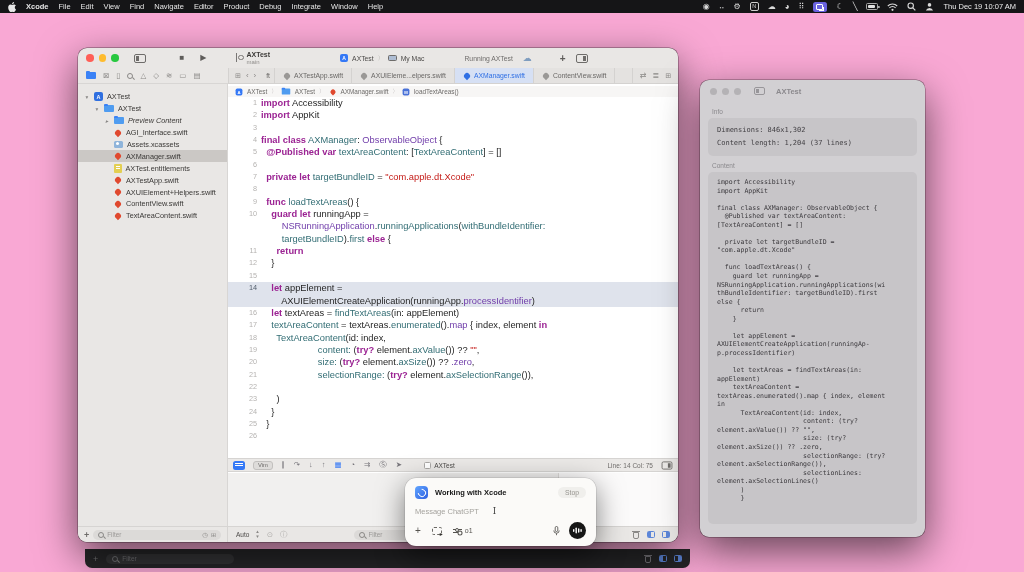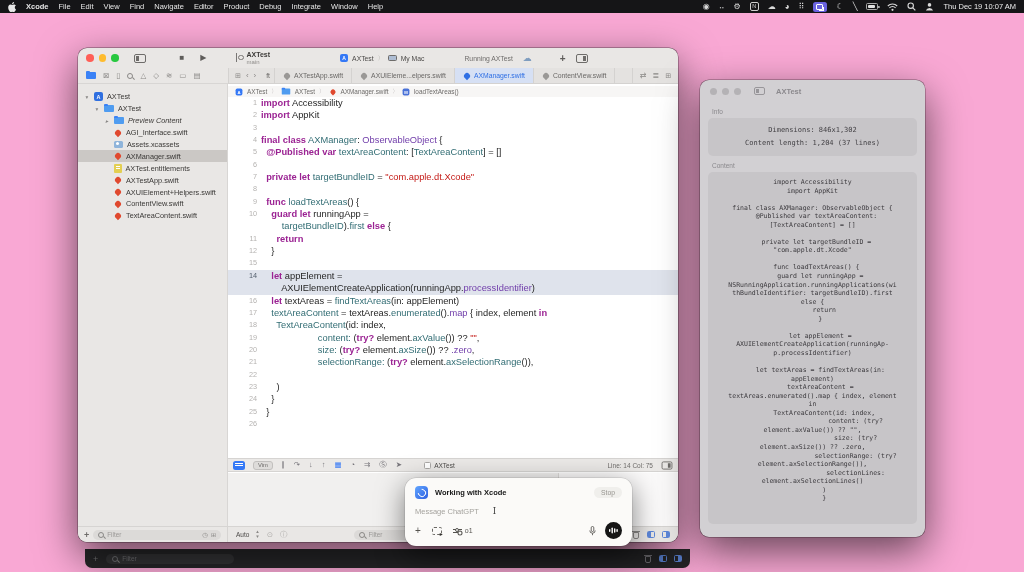--- a/index.html
+++ b/index.html
@@ -140,7 +140,7 @@
   .vsb::before{content:"";position:absolute;left:1px;top:1px;bottom:1px;width:3px;background:#98969a;}
   .vname{font-size:7.5px;font-weight:600;color:#8b898d;margin-left:6px;}
   .vlabel{font-size:6.5px;color:#8a888c;margin:6px 0 3px 12px;}
-  .vbox{margin:0 8px;background:#c7c5c8;border-radius:5px;padding:6px 9px;text-align:center;}
+  .vbox{margin:0 8px;background:#c7c5c8;border-radius:5px;padding:6px 9px;}
   .vinfo-line{font-family:"DejaVu Sans Mono",monospace;font-size:7px;color:#434145;line-height:13px;white-space:pre;}
   .vcontent{height:352px;overflow:hidden;}
   .vcontent pre{margin:0;font-family:"DejaVu Sans Mono",monospace;font-size:6.5px;line-height:8.55px;color:#3b393d;white-space:pre;}

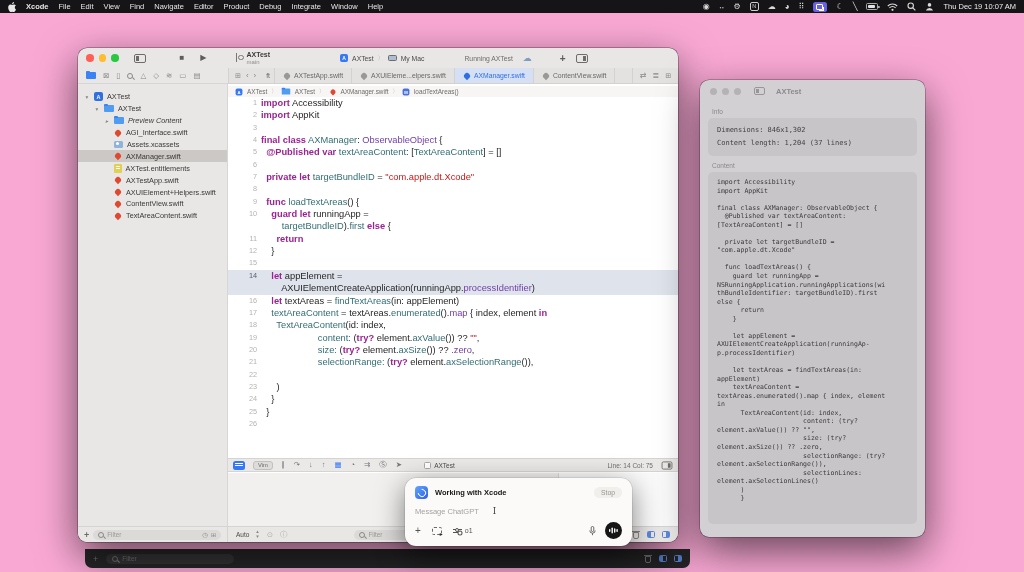--- a/index.html
+++ b/index.html
@@ -399,6 +399,7 @@
           <div class="crow"><span class="ln">8</span><span class="ct"></span></div>
           <div class="crow"><span class="ln">9</span><span class="ct"><span class="pl">  </span><span class="kw">func</span><span class="fn"> loadTextAreas</span><span class="pl">() {</span></span></div>
           <div class="crow"><span class="ln">10</span><span class="ct"><span class="pl">    </span><span class="kw">guard</span><span class="pl"> </span><span class="kw">let</span><span class="pl"> runningApp =</span></span></div>
+          <div class="crow"><span class="ln"></span><span class="ct"><span class="pl">        </span><span class="ty">NSRunningApplication</span><span class="pl">.</span><span class="fn">runningApplications</span><span class="pl">(</span><span class="fn">withBundleIdentifier:</span></span></div>
           <div class="crow"><span class="ln"></span><span class="ct"><span class="pl">        </span><span class="fn">targetBundleID</span><span class="pl">).</span><span class="fn">first</span><span class="pl"> </span><span class="kw">else</span><span class="pl"> {</span></span></div>
           <div class="crow"><span class="ln">11</span><span class="ct"><span class="pl">      </span><span class="kw">return</span></span></div>
           <div class="crow"><span class="ln">12</span><span class="ct"><span class="pl">    }</span></span></div>

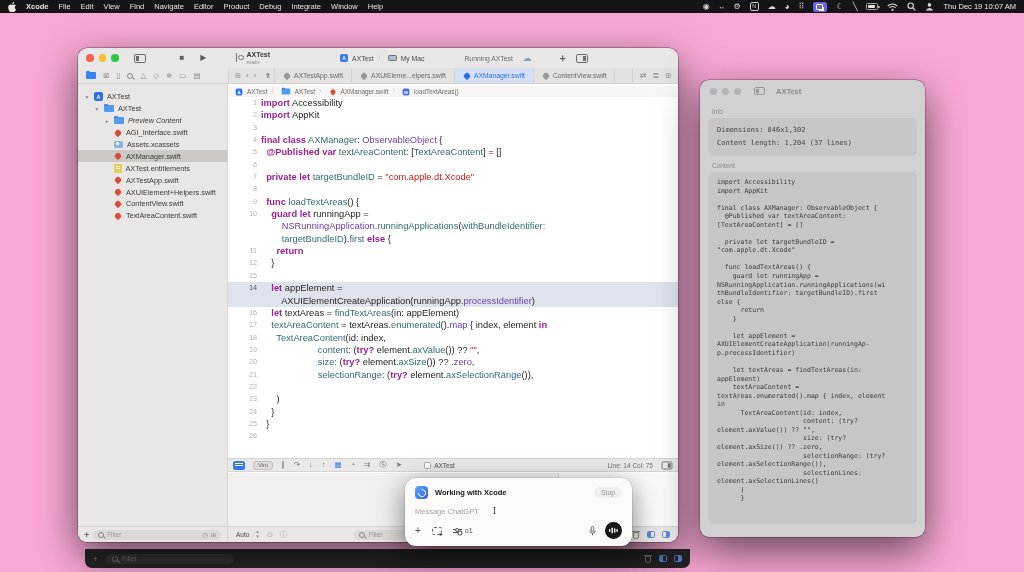--- a/index.html
+++ b/index.html
@@ -146,7 +146,7 @@
   .vcontent pre{margin:0;font-family:"DejaVu Sans Mono",monospace;font-size:6.5px;line-height:8.55px;color:#3b393d;white-space:pre;}
 
   
-  .chat{position:absolute;left:405px;top:478px;width:227px;height:68px;background:#fbfaf8;border-radius:11px;box-shadow:0 8px 28px rgba(0,0,0,.5),0 0 0 .5px rgba(0,0,0,.15);z-index:40;}
+  .chat{position:absolute;left:405px;top:478px;width:191px;height:68px;background:#fbfaf8;border-radius:11px;box-shadow:0 8px 28px rgba(0,0,0,.5),0 0 0 .5px rgba(0,0,0,.15);z-index:40;}
   .chead{display:flex;align-items:center;padding:8px 10px 0 10px;gap:7px;}
   .cicon{width:13px;height:13px;border-radius:4px;background:linear-gradient(135deg,#62a6ff,#2e5fe0);position:relative;flex:0 0 auto;}
   .cicon::after{content:"";position:absolute;left:3px;top:3px;width:6px;height:6px;border:1.6px solid #fff;border-radius:50%;border-left-color:transparent;transform:rotate(40deg);}

